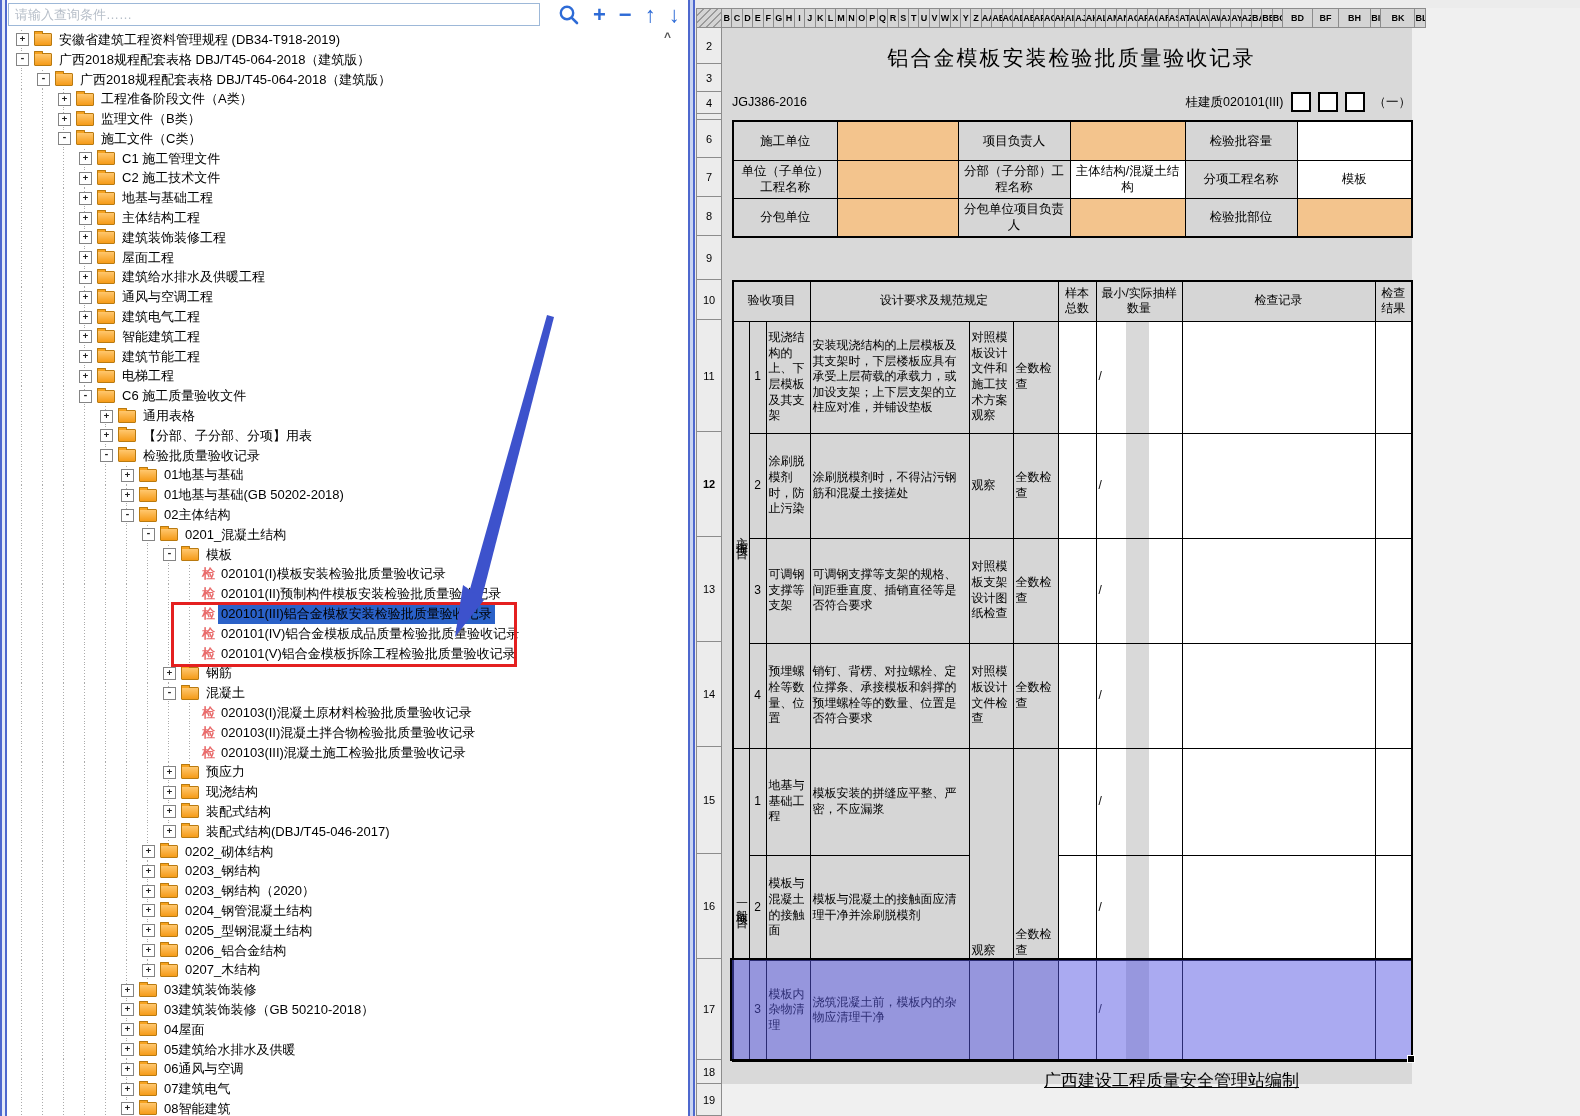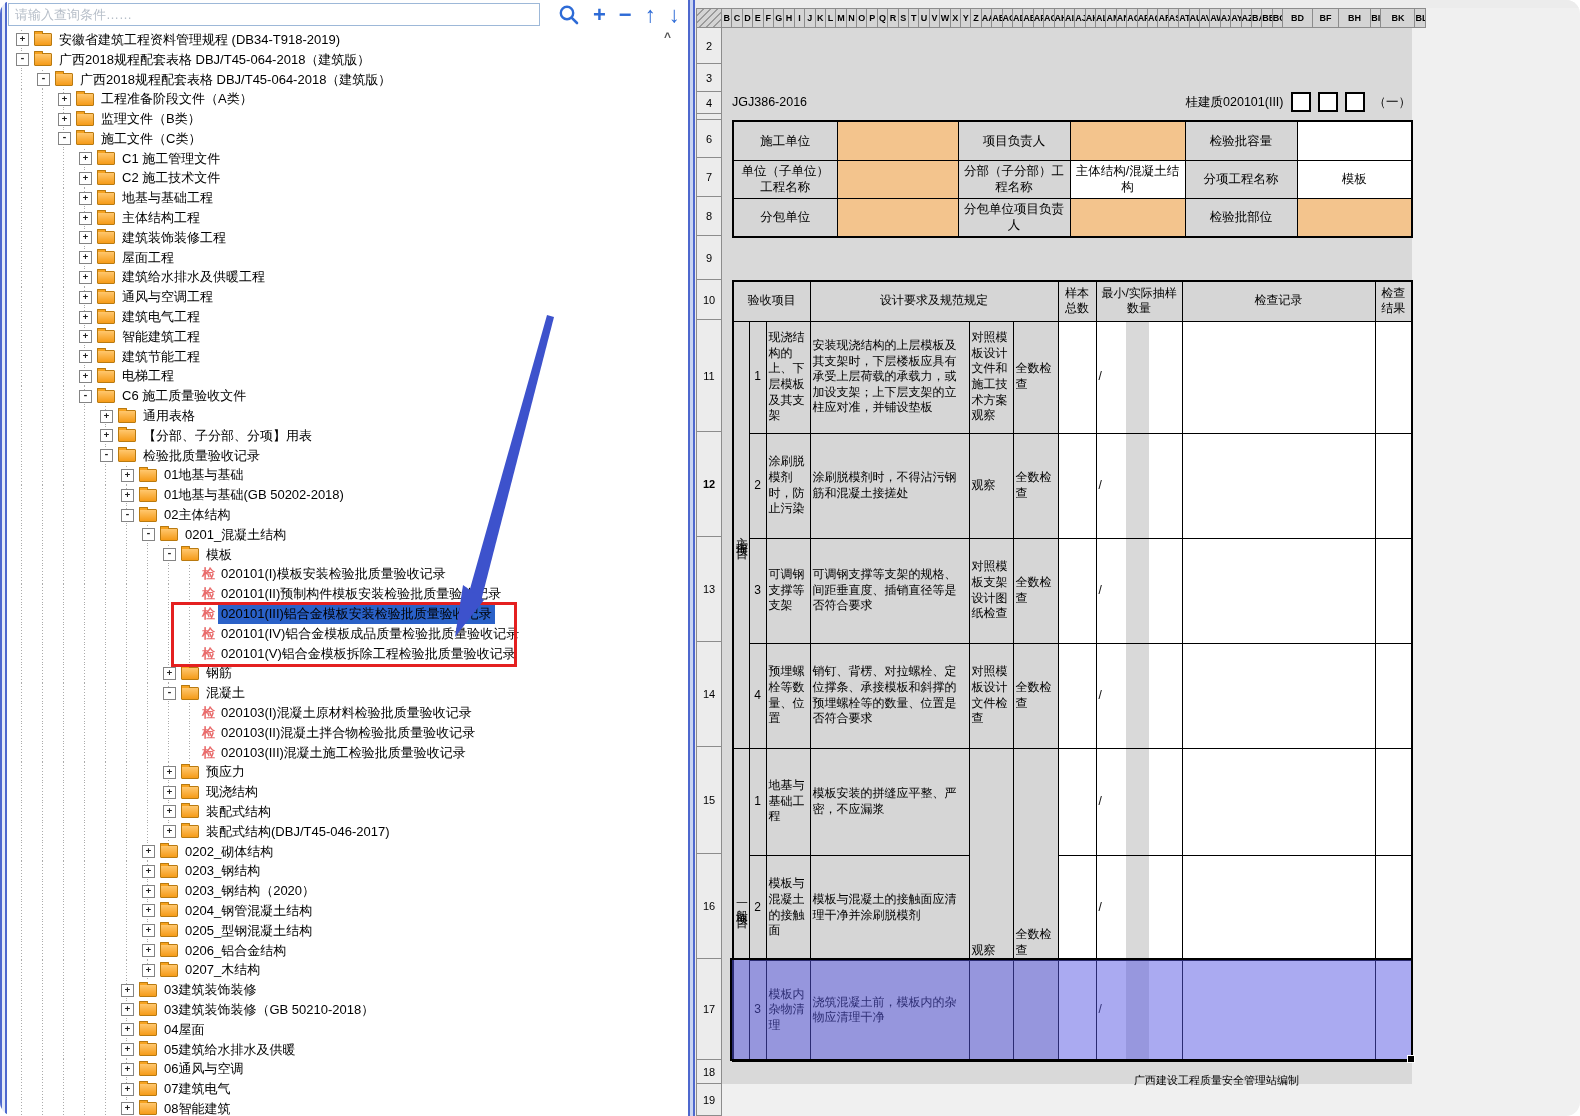--- a/index.html
+++ b/index.html
@@ -4,7 +4,7 @@
 <style>
   html,body{margin:0;padding:0;background:#fff;}
   .app{position:relative;width:1580px;height:1116px;overflow:hidden;background:#fff;
-       font-family:"Liberation Sans","DejaVu Sans",sans-serif;border-radius:14px;}
+       font-family:"Liberation Sans","DejaVu Sans",sans-serif;}
   
   .left-edge{position:absolute;left:0;top:0;width:8px;height:1116px;
     background:linear-gradient(to right,#4E68CE 0 2px,#E4EAF8 2px 5px,#4E68CE 5px 7px,#fff 7px 8px);}

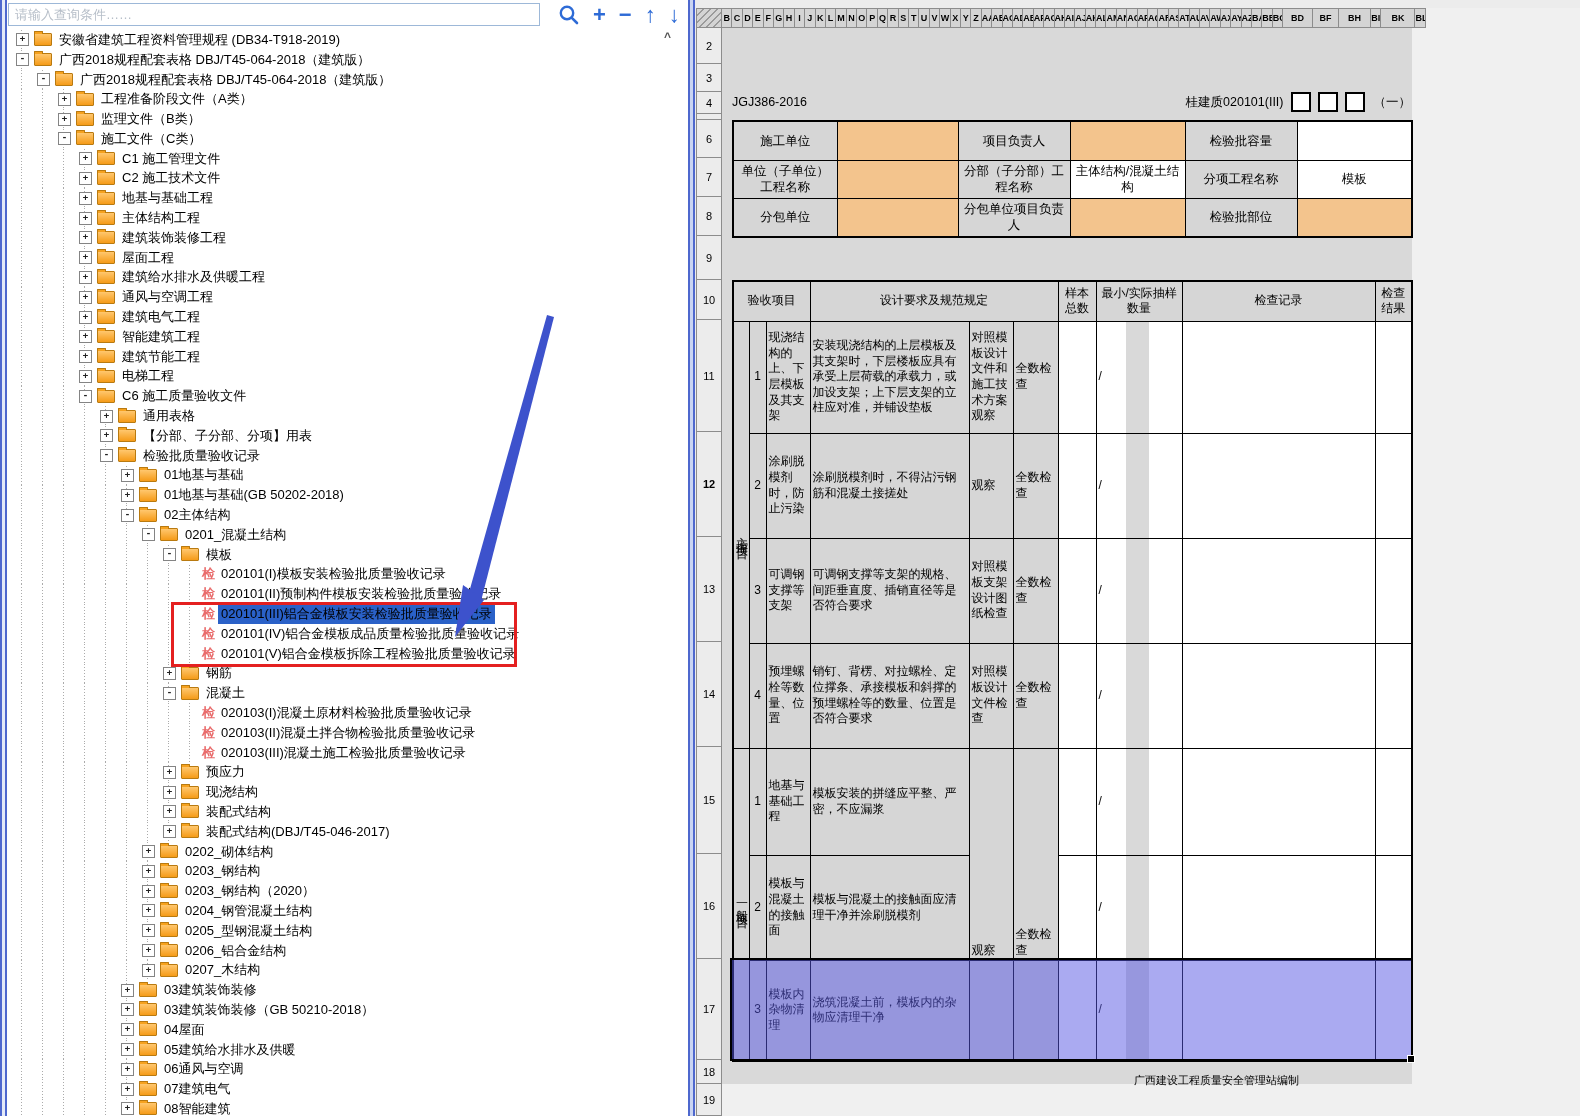--- a/index.html
+++ b/index.html
@@ -845,6 +845,7 @@
       </div>
     <div class="page"></div>
 
+    <div class="title">铝合金模板安装检验批质量验收记录</div>
 
     <div class="docline">
       <span>JGJ386-2016</span>

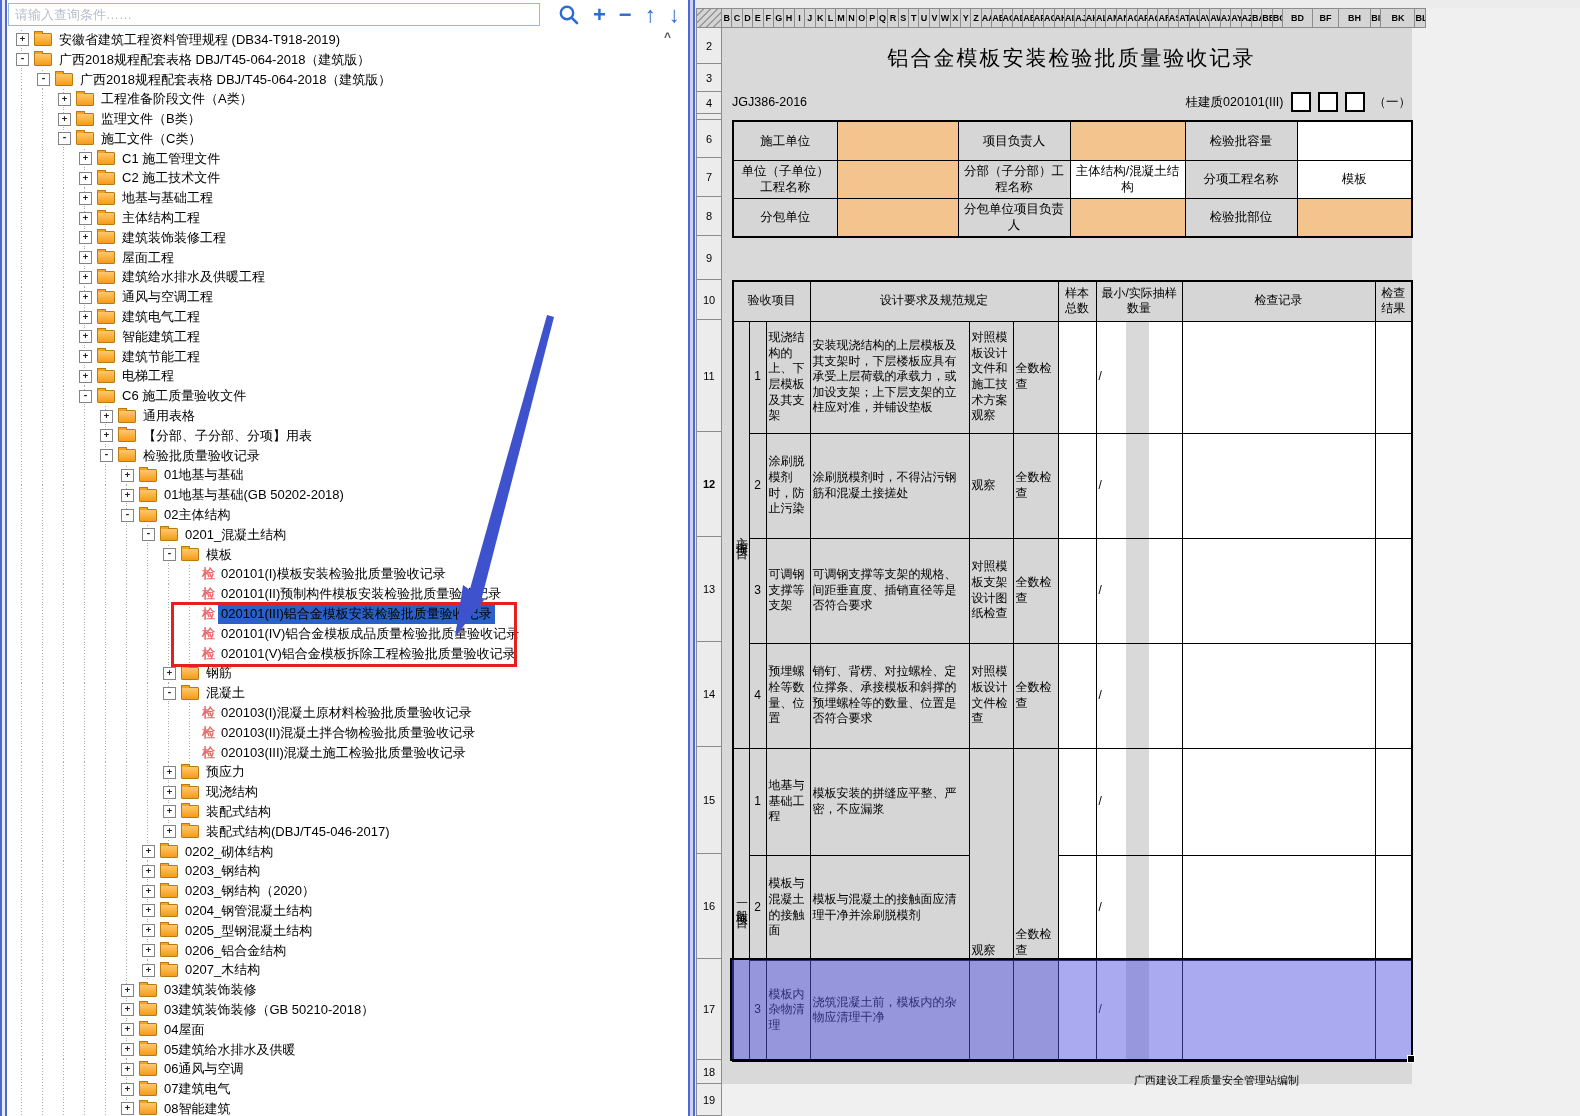--- a/index.html
+++ b/index.html
@@ -78,8 +78,8 @@
   .low{vertical-align:bottom;padding-bottom:26px;}
   .hrow td{text-align:center;}
   .footer{position:absolute;left:36px;top:1060px;width:679px;height:40px;display:flex;
-    align-items:center;justify-content:flex-end;padding-right:112px;font-size:11px;
-    box-sizing:border-box;color:#000;}
+    align-items:center;justify-content:flex-end;padding-right:112px;font-size:17px;
+    box-sizing:border-box;color:#000;text-decoration:underline;}
   .sel-overlay{position:absolute;left:34px;top:958px;width:683px;height:103px;
     background:rgba(85,85,228,0.5);border:2px solid #000;box-sizing:border-box;z-index:5;}
   .sel-overlay::after{content:"";position:absolute;right:-4px;bottom:-4px;width:6px;height:6px;

